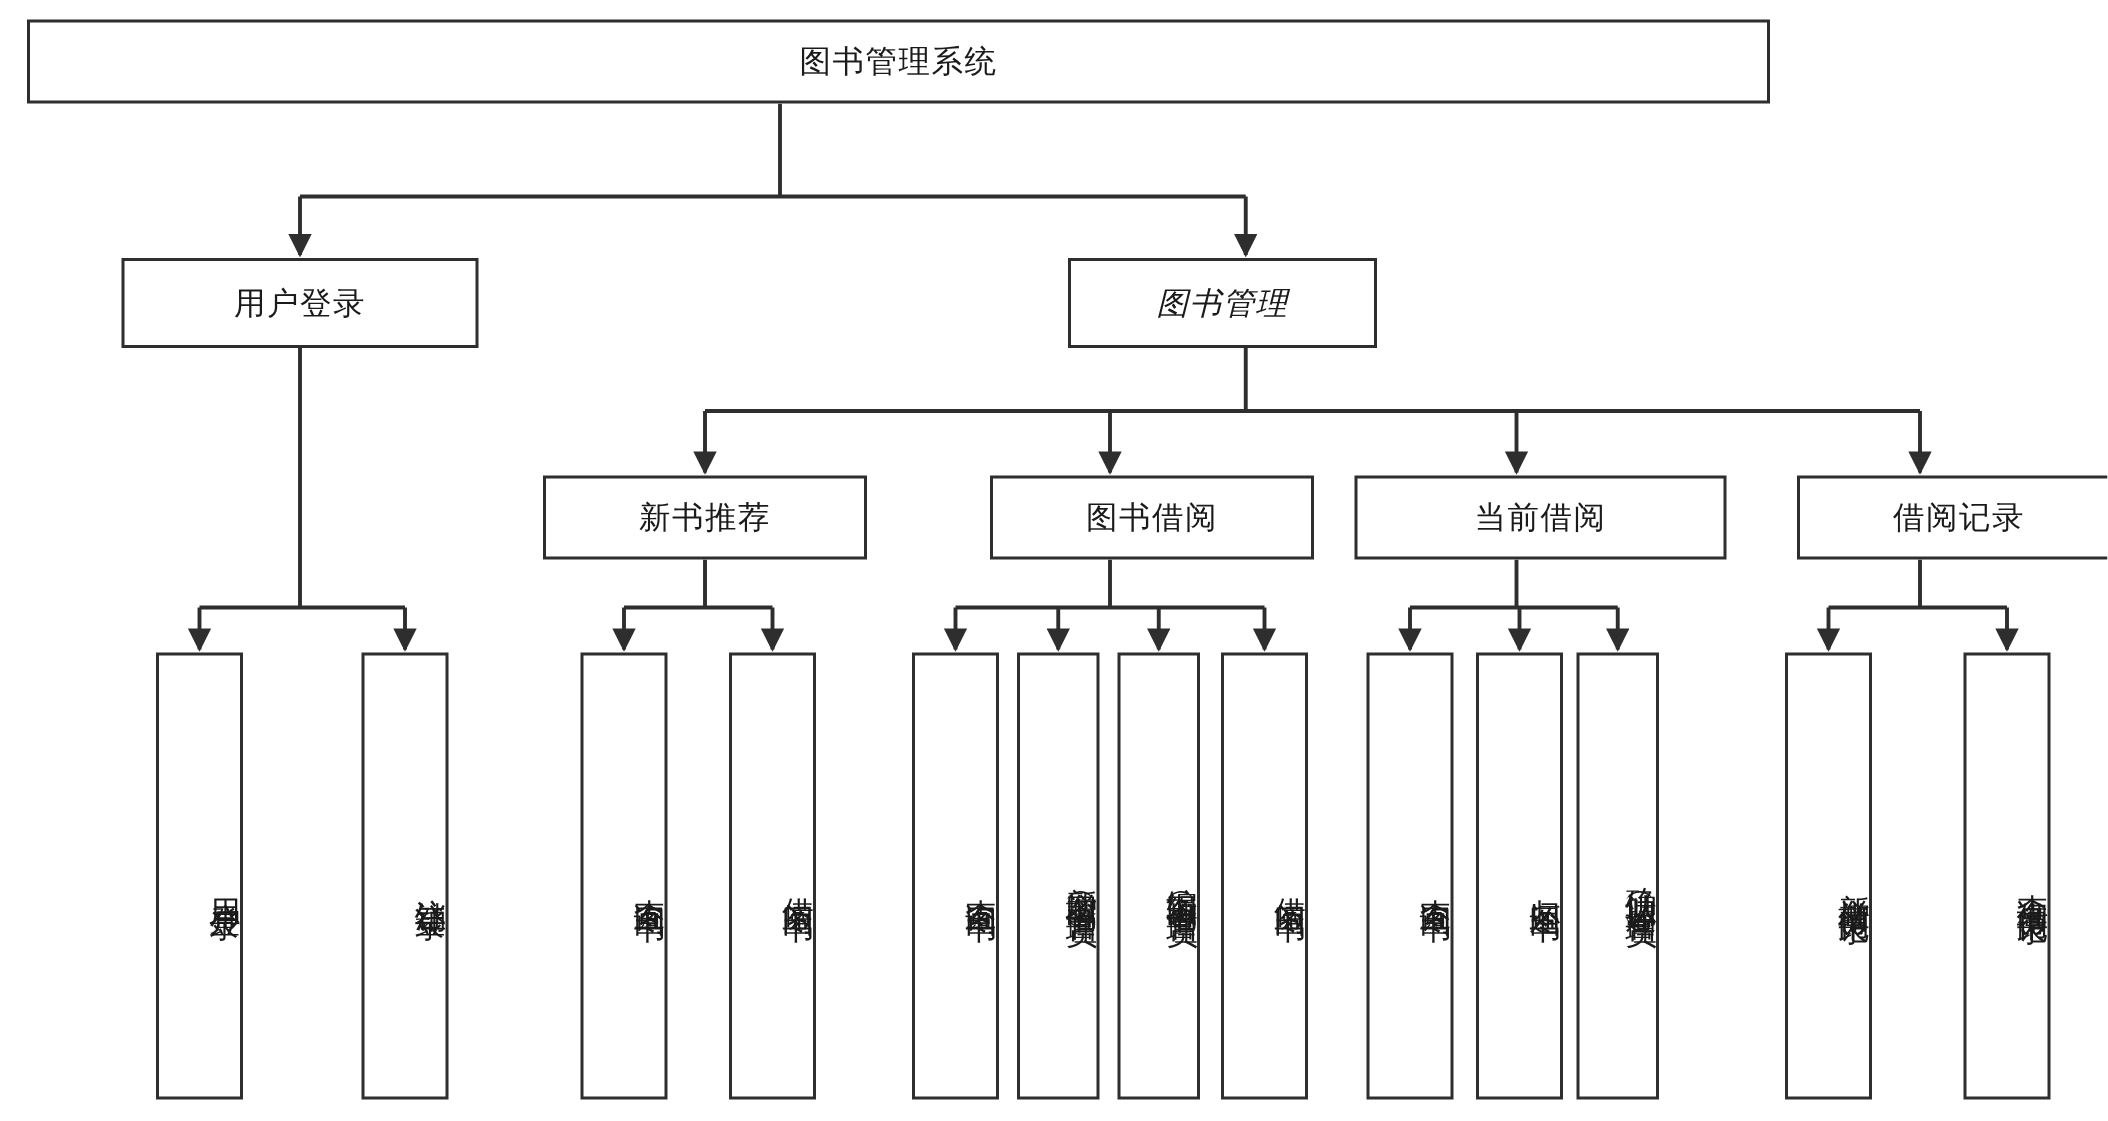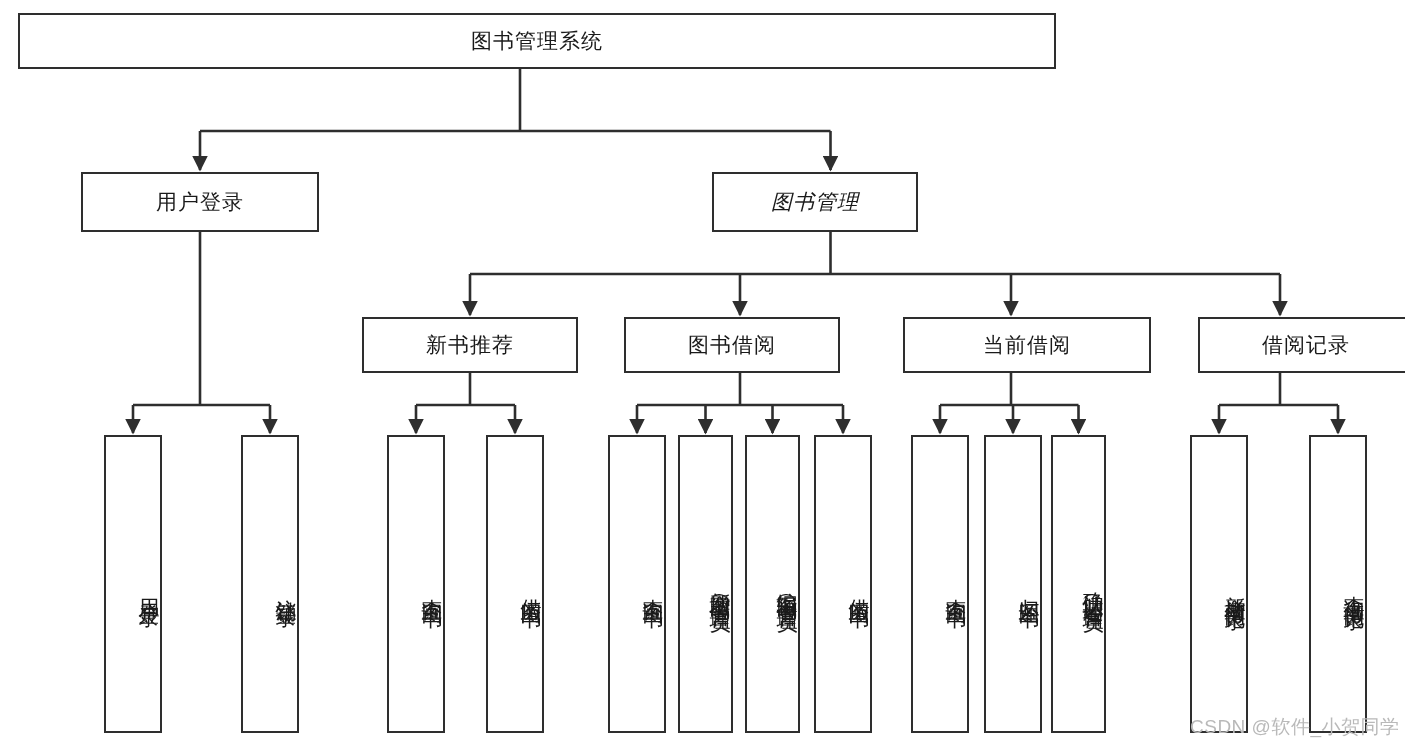--- a/index.html
+++ b/index.html
@@ -110,7 +110,7 @@
   </svg>
 
   <div id="nodes">
-      <div class="node horizontal" style="left: 18px; top: 13px; width: 1038px; height: 56px;">
+      <div class="node horizontal" style="left: 18px; top: 13px; width: 1162px; height: 56px;">
         <span class="label">图书管理系统</span>
       </div>
       <div class="node horizontal" style="left: 81px; top: 172px; width: 238px; height: 60px;">

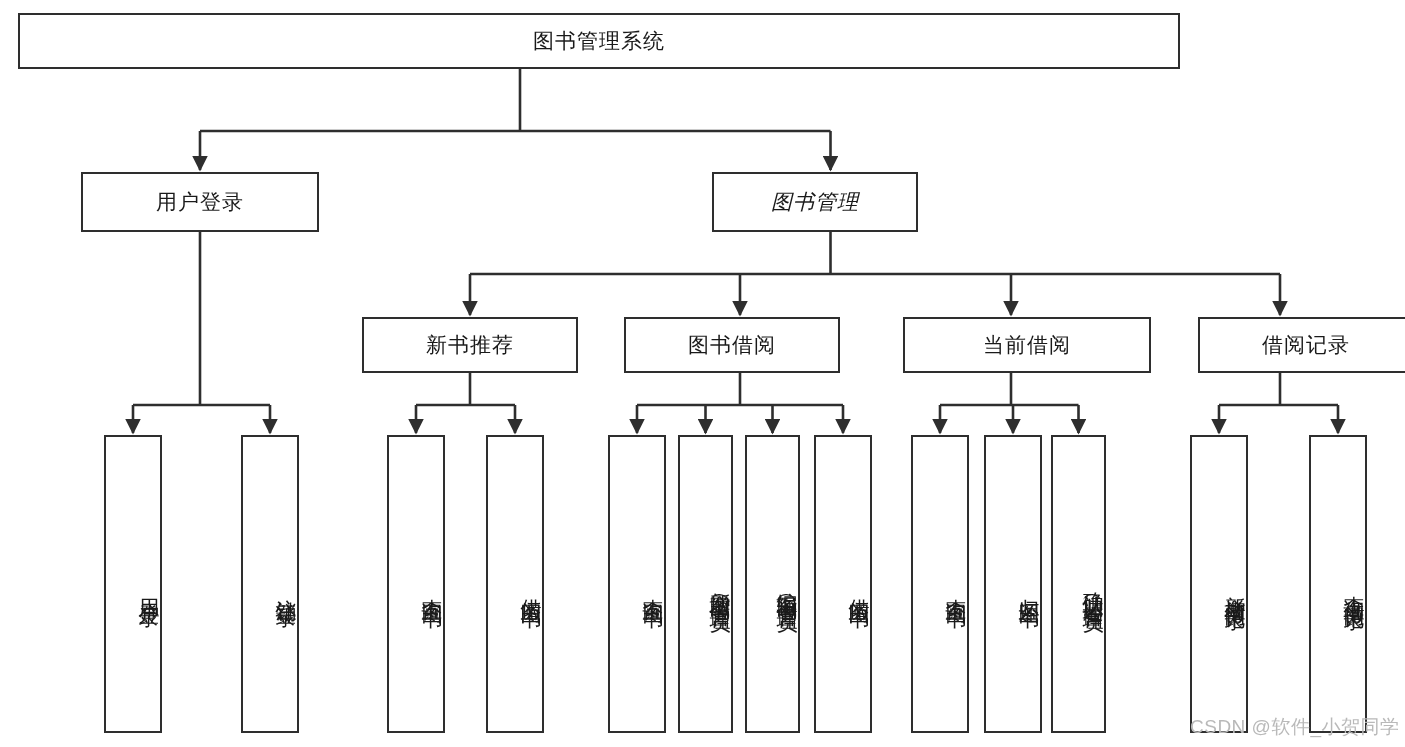--- a/index.html
+++ b/index.html
@@ -122,7 +122,7 @@
       <div class="node horizontal" style="left: 362px; top: 317px; width: 216px; height: 56px;">
         <span class="label">新书推荐</span>
       </div>
-      <div class="node horizontal" style="left: 624px; top: 317px; width: 216px; height: 56px;">
+      <div class="node horizontal" style="left: 660px; top: 317px; width: 216px; height: 56px;">
         <span class="label">图书借阅</span>
       </div>
       <div class="node horizontal" style="left: 903px; top: 317px; width: 248px; height: 56px;">

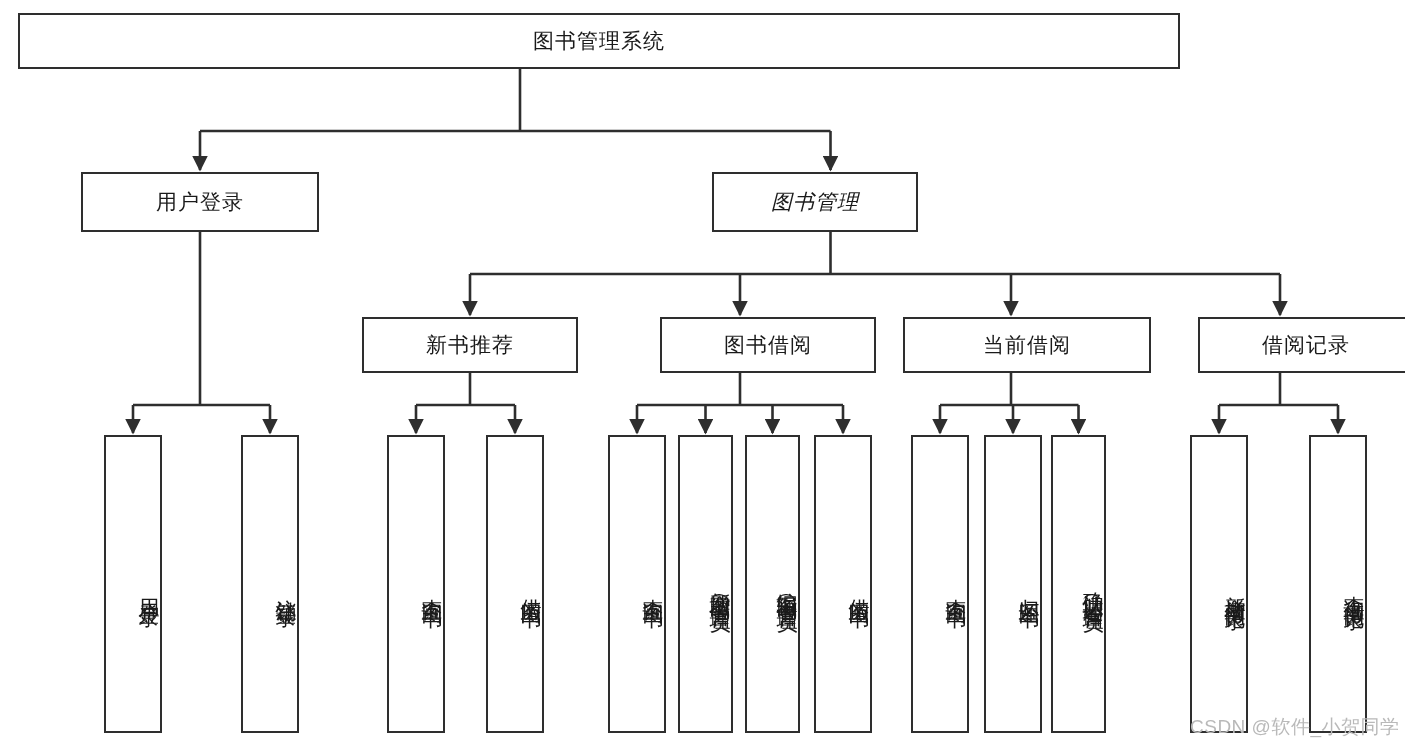--- a/index.html
+++ b/index.html
@@ -172,7 +172,6 @@
       </div>
     </div>
 
-  <div class="watermark" style="left: 1190px; top: 714px;">CSDN @软件_小贺同学</div>
 
 </div>
 

